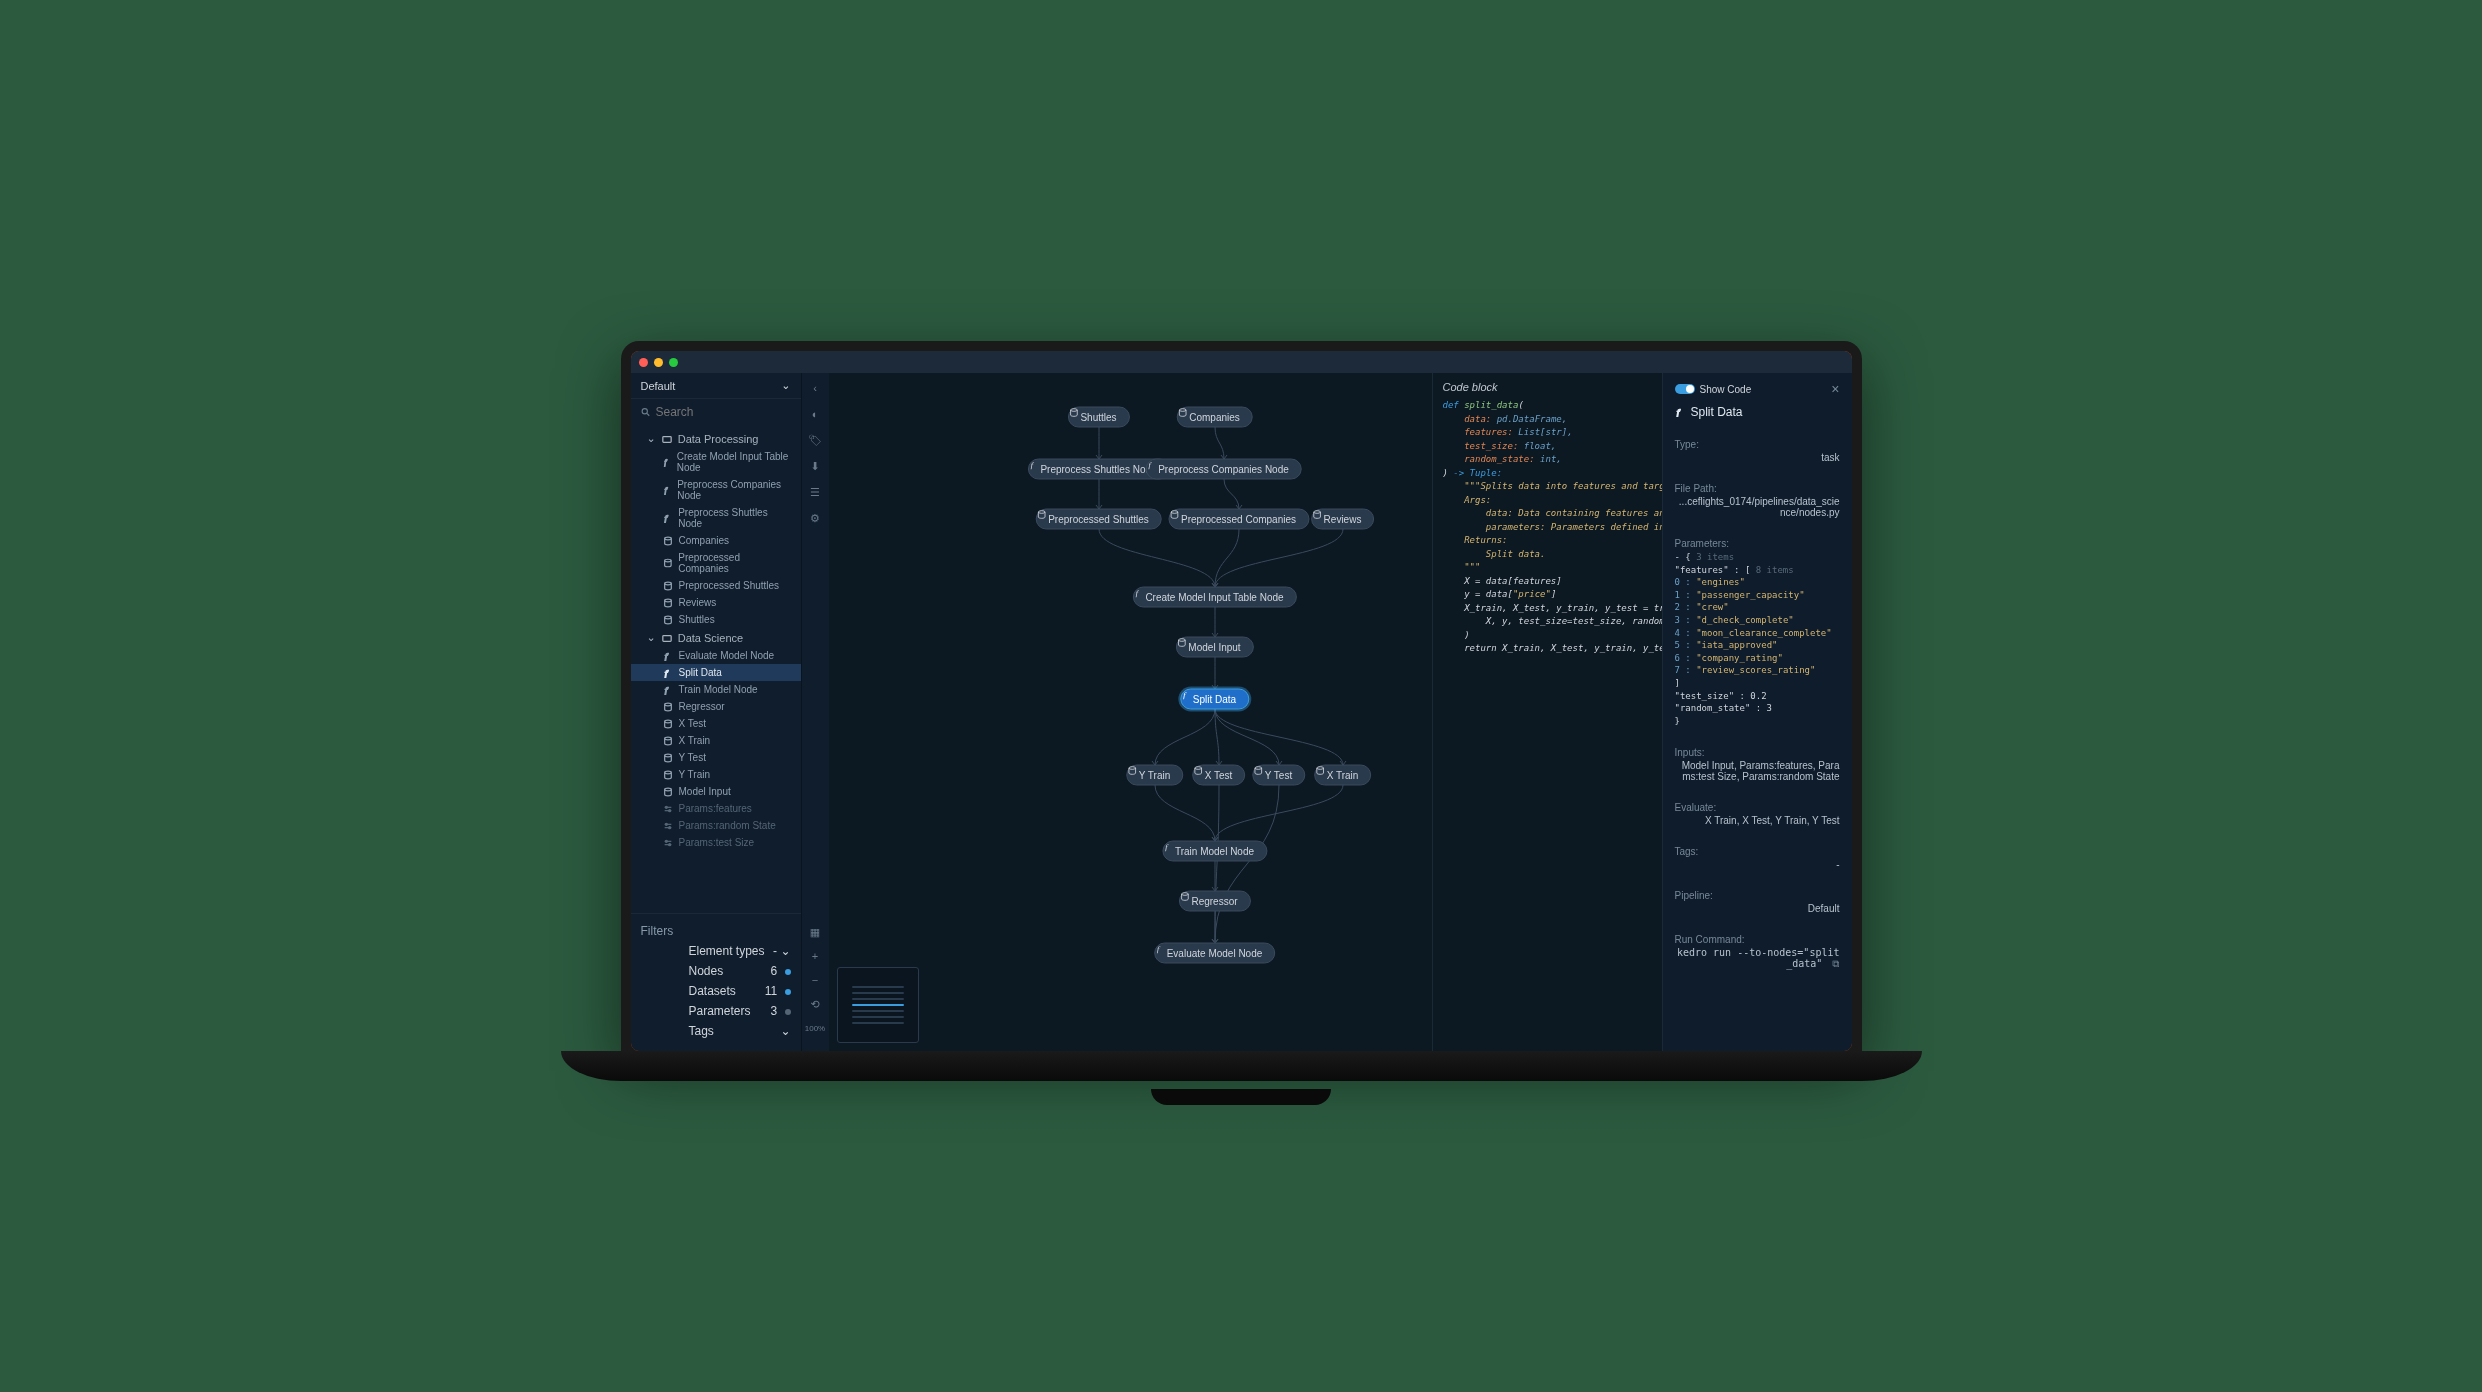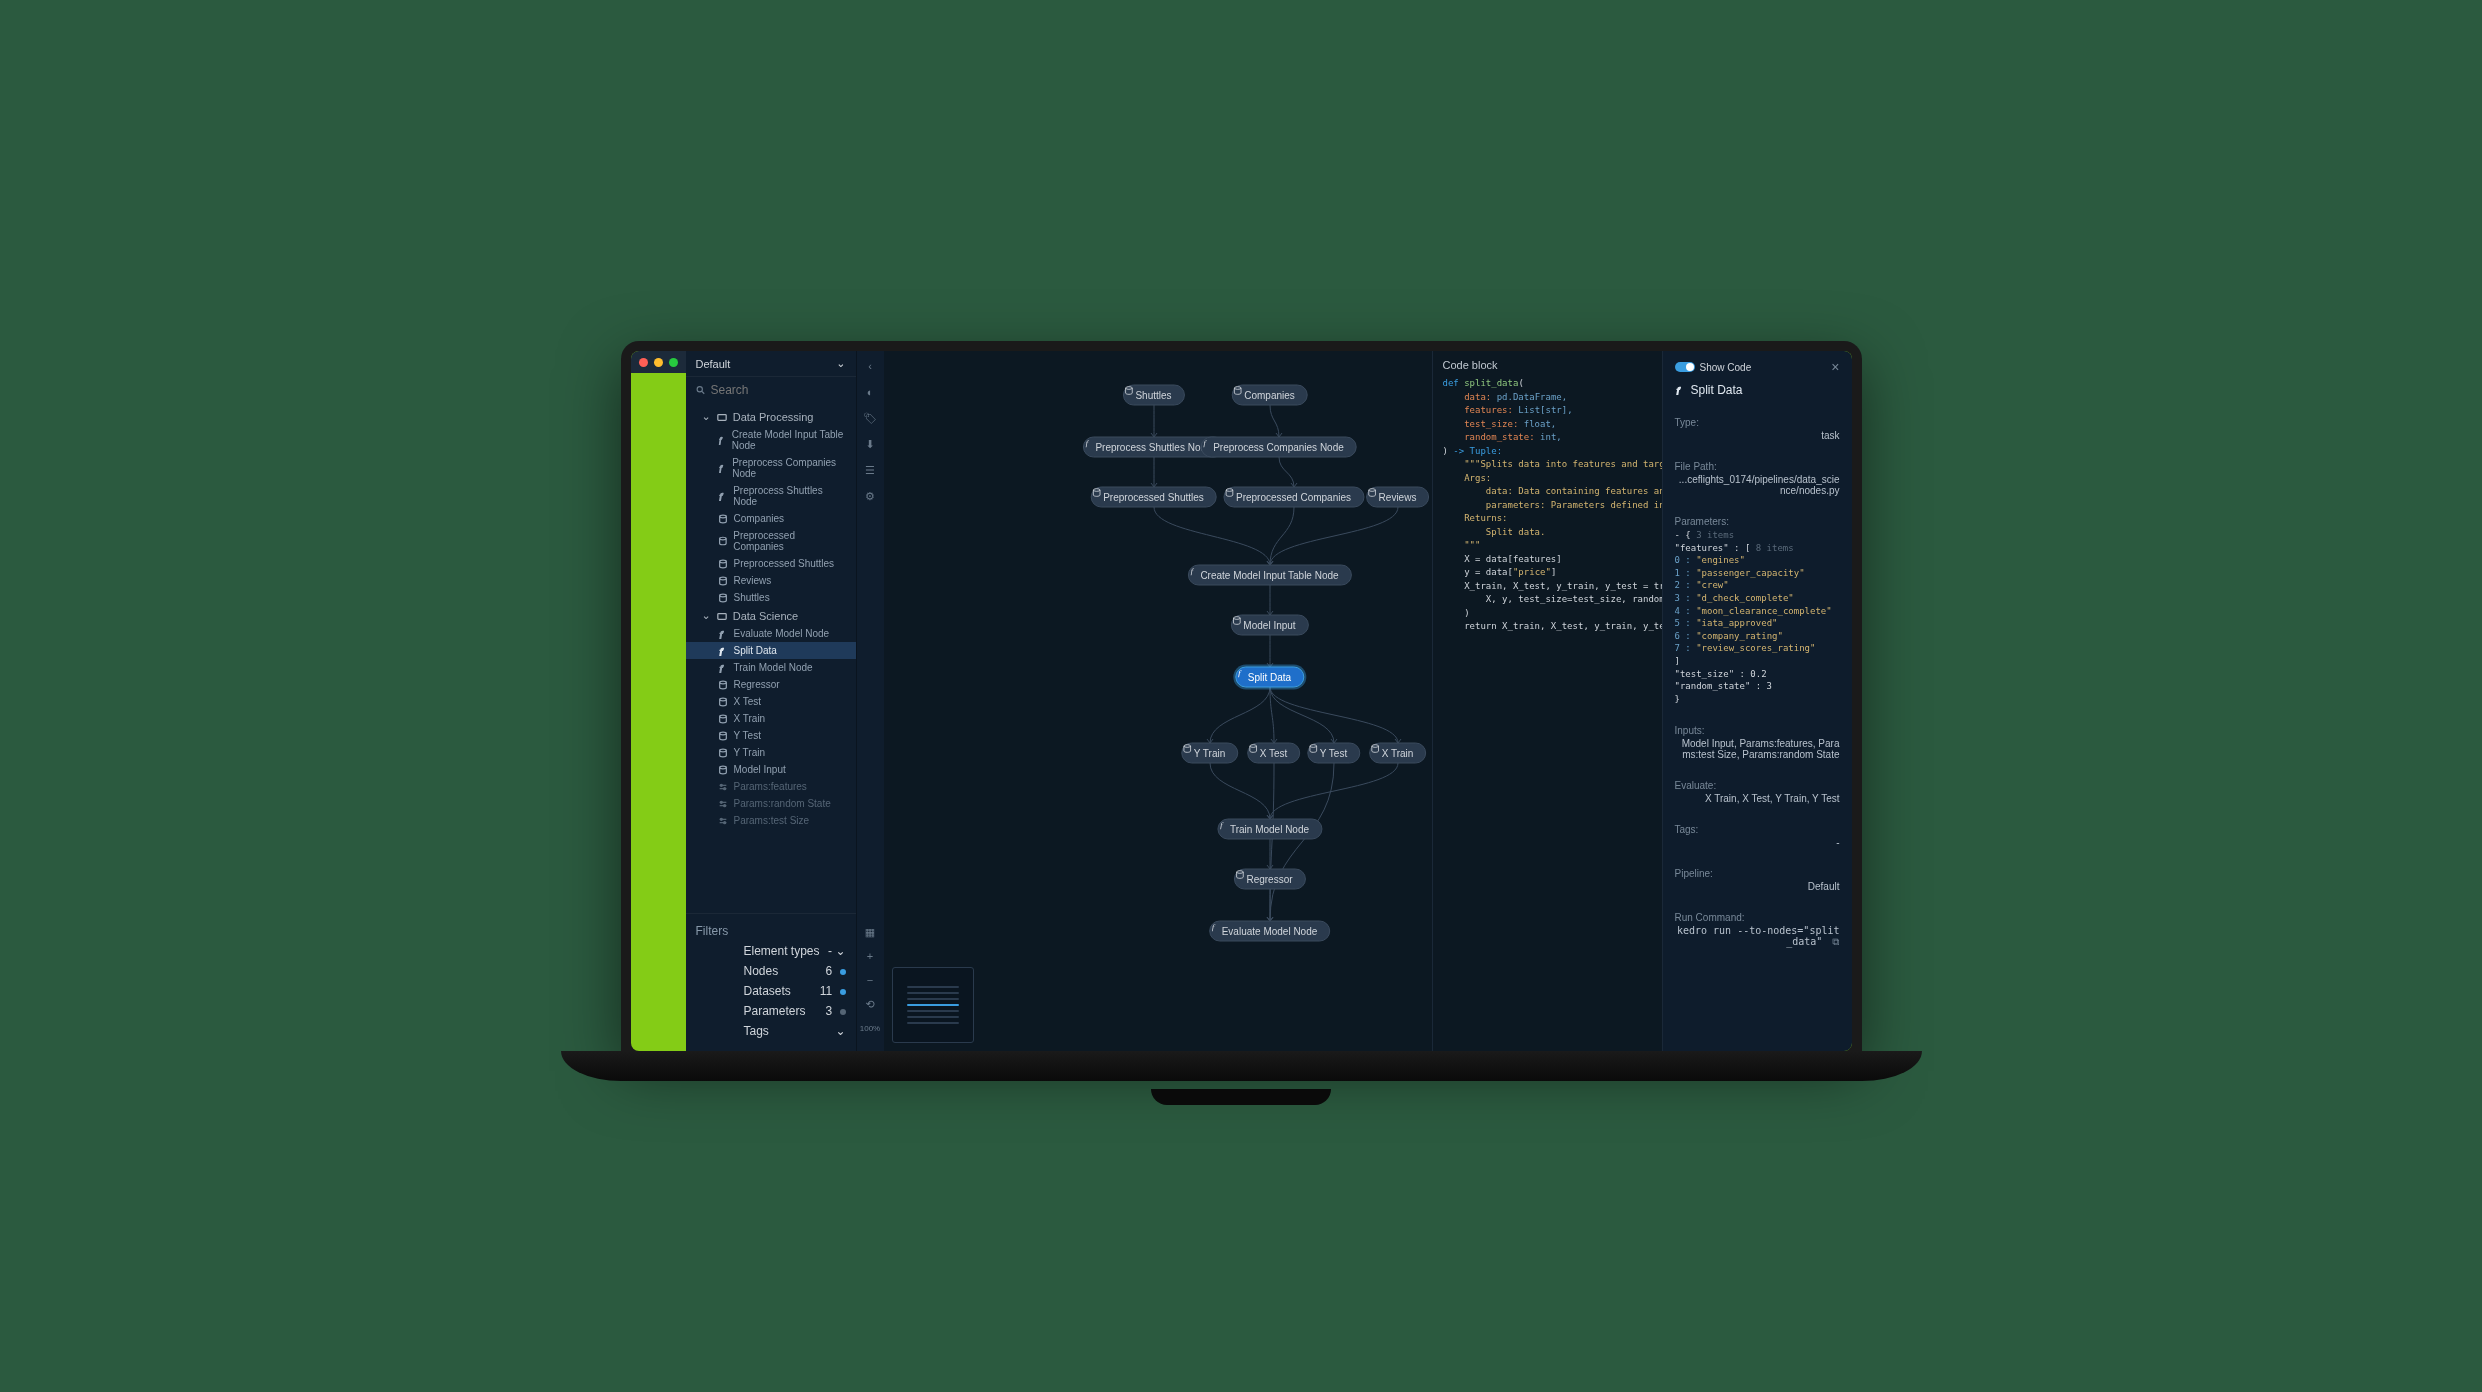--- a/index.html
+++ b/index.html
@@ -42,12 +42,12 @@
   border-radius: 0 0 20px 20px;
 }
 .screen {
-  background: #84cc16;
+  background: #c2410c;
   border-radius: 8px;
   overflow: hidden;
   height: 700px;
   display: flex;
-  flex-direction: row;
+  flex-direction: column;
 }
 .titlebar {
   height: 22px;

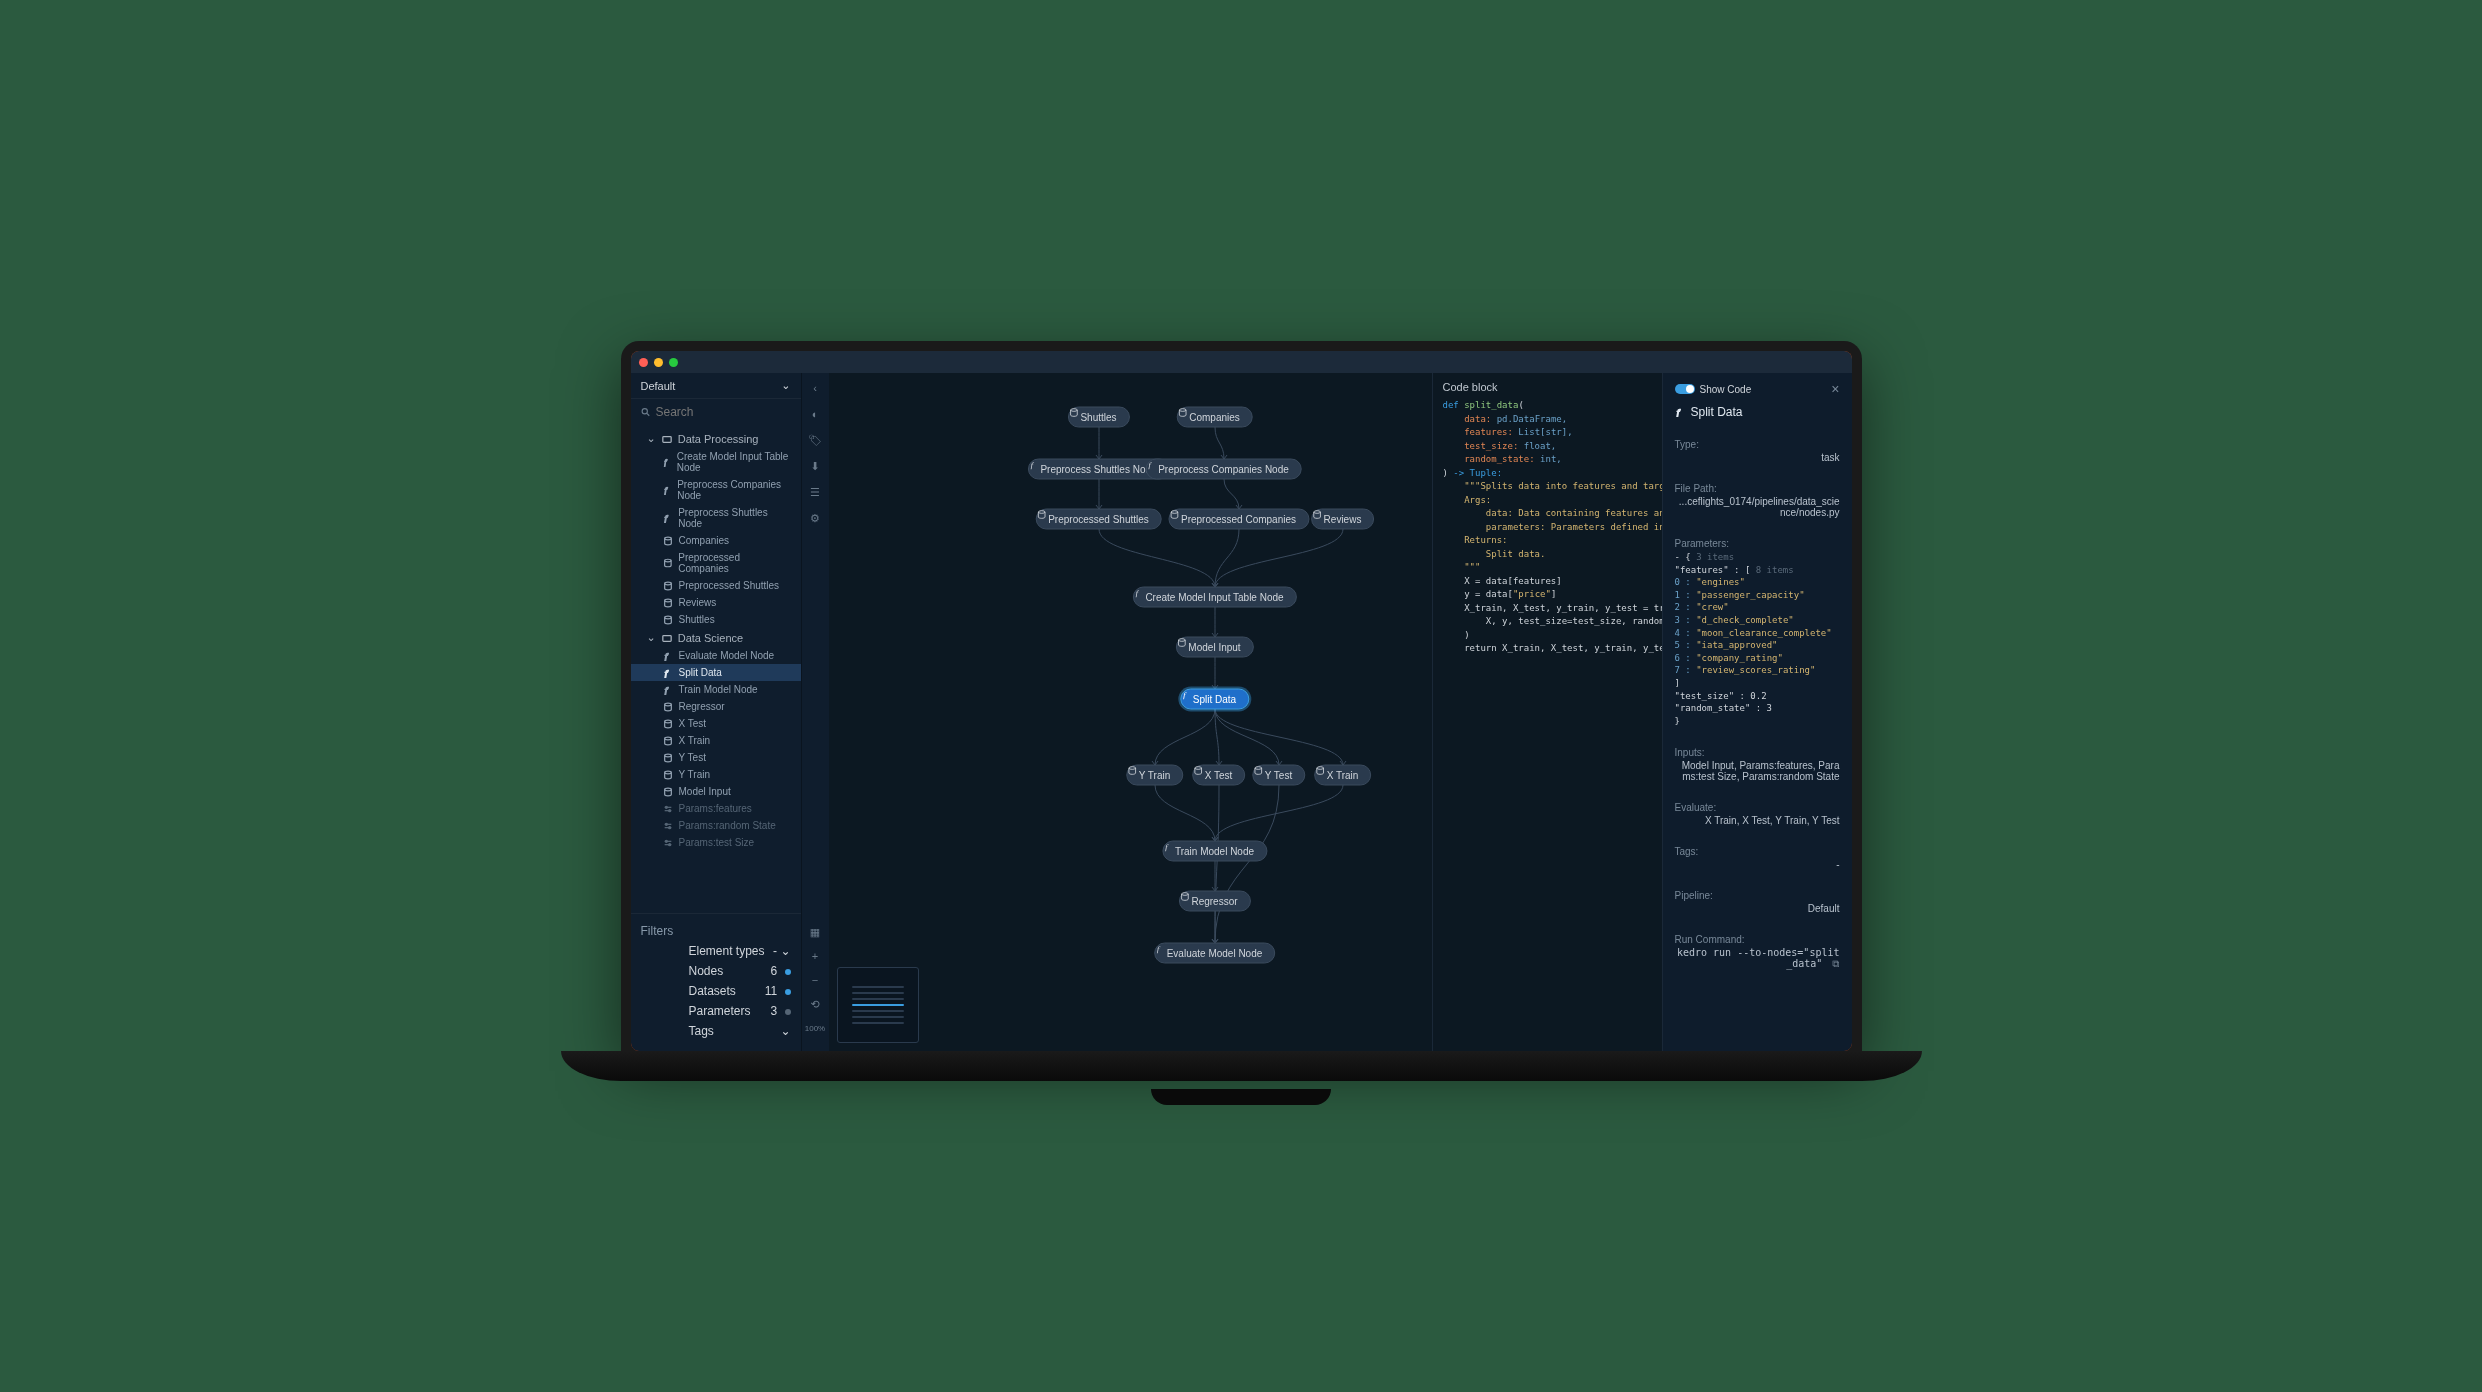--- a/index.html
+++ b/index.html
@@ -122,7 +122,7 @@
 .mm-line.sel { background: #3a9de0; }
 
 
-.code-panel { width: 230px; background: #0c1822; border-left: 1px solid #1a2838; padding: 8px 10px; font-family: 'Menlo', monospace; font-size: 9px; overflow: auto; }
+.code-panel { width: 230px; background: #0c1822; border-left: 1px solid #1a2838; padding: 8px 10px; font-family: 'Menlo', monospace; font-size: 9px; overflow: auto; font-style: italic; }
 .code-title { font-family: -apple-system, sans-serif; font-size: 11px; color: #c0c8d0; margin-bottom: 6px; }
 .code-line { white-space: pre; line-height: 1.5; }
 .kw { color: #3a9de0; }

